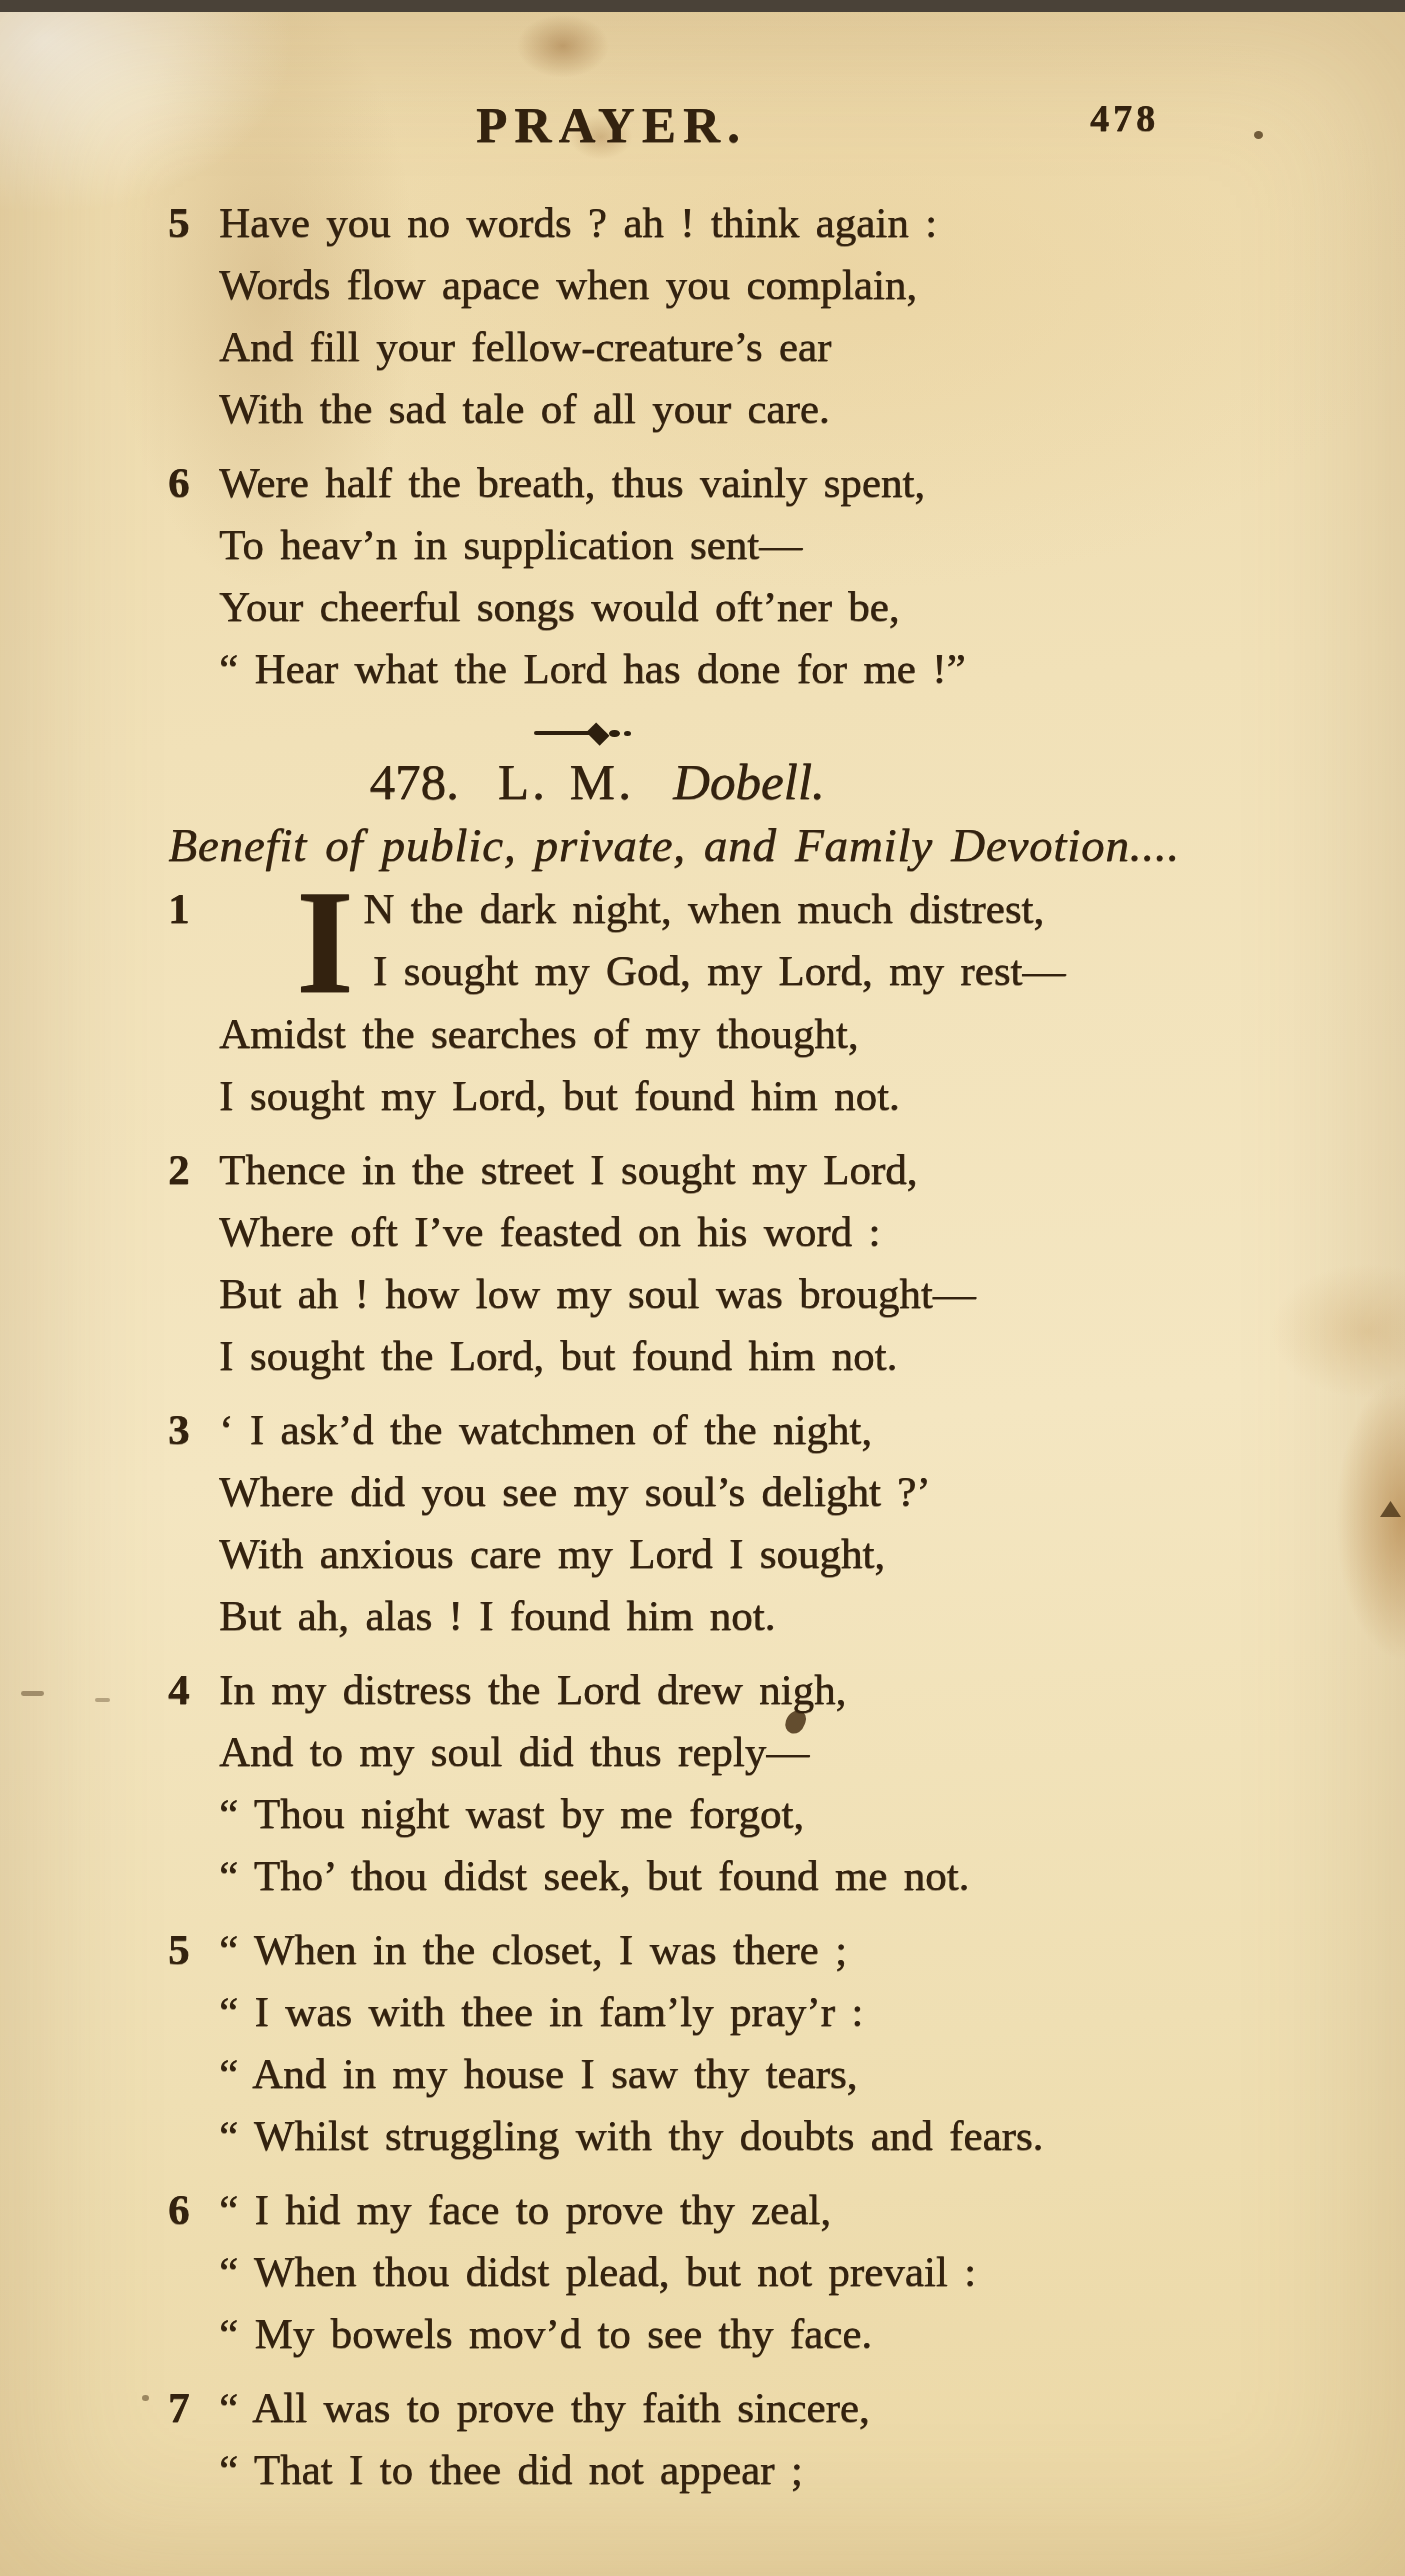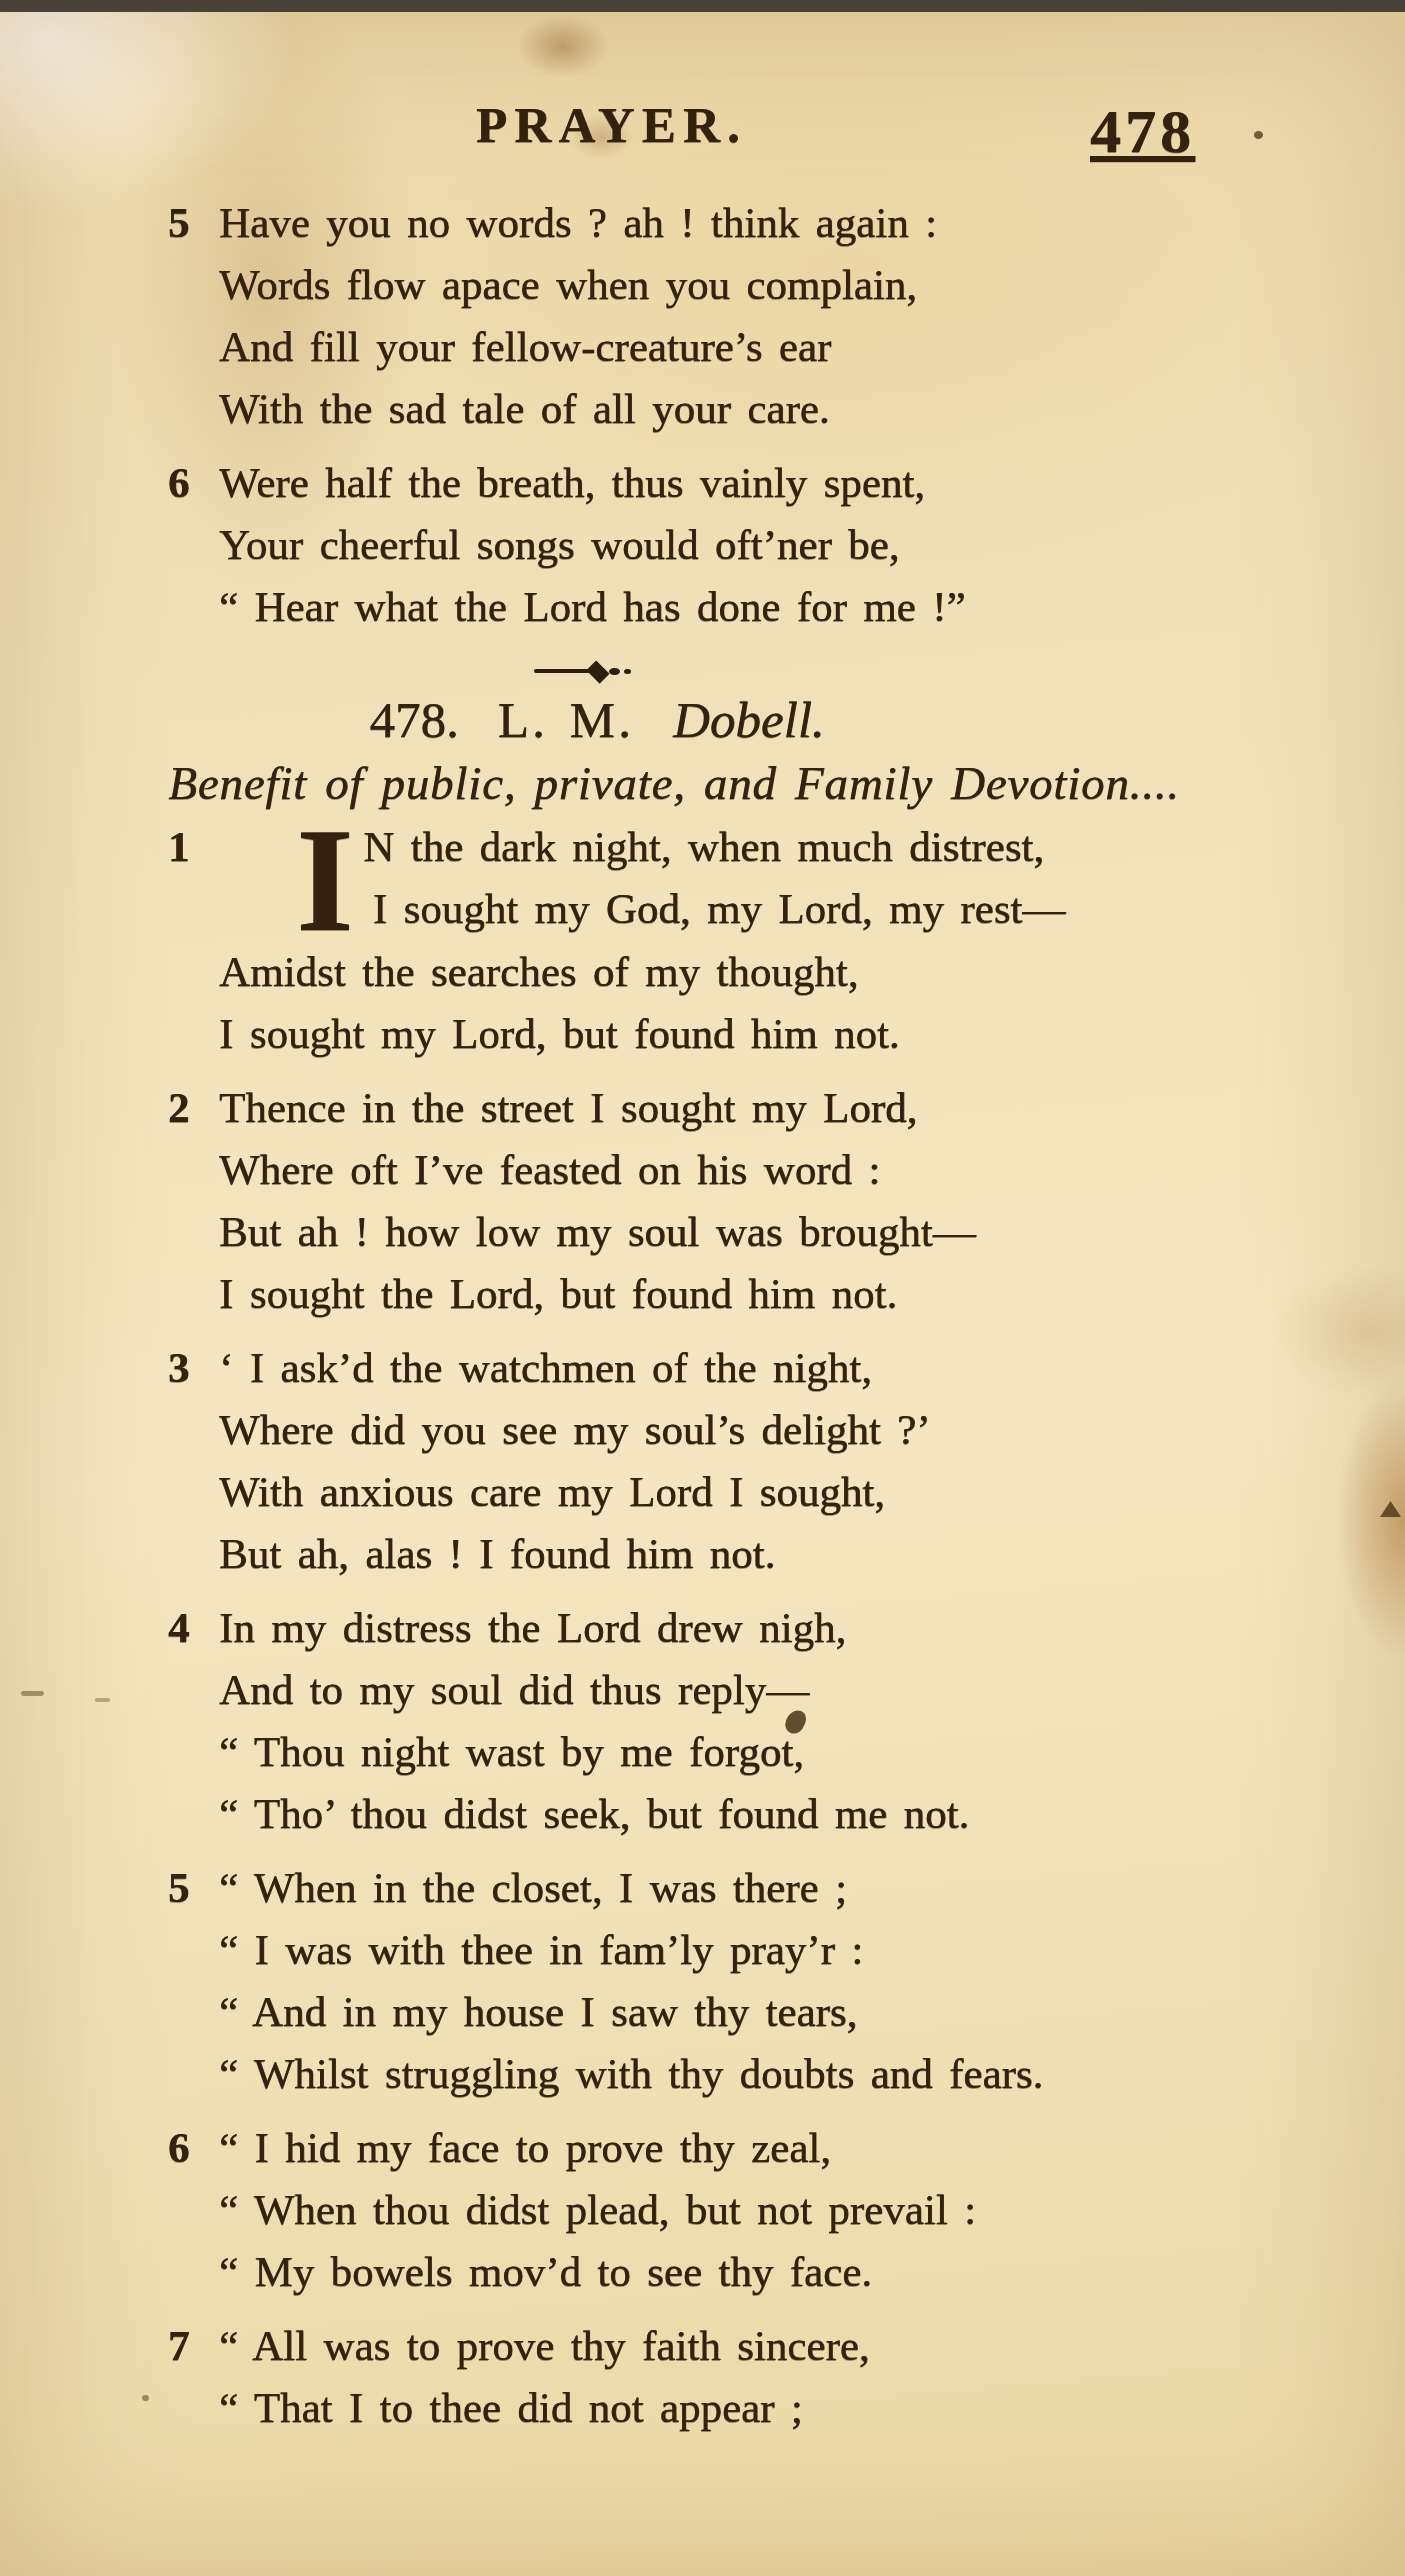--- a/index.html
+++ b/index.html
@@ -26,7 +26,7 @@
   
   .running-head{position:absolute;top:84px;left:0;right:0;height:64px;}
   .head-title{position:absolute;left:476px;top:0;font-size:51px;font-weight:700;letter-spacing:7.2px;}
-  .head-page{position:absolute;left:1090px;top:0;font-size:62px;font-weight:700;letter-spacing:4px;text-decoration:underline;}
+  .head-page{position:absolute;left:1090px;top:0;font-size:38px;font-weight:700;letter-spacing:4px;}
   
   .content{position:absolute;top:180px;left:219px;width:997px;font-size:43px;line-height:62px;word-spacing:5.6px;}
   .verse{position:relative;margin-bottom:12px;}

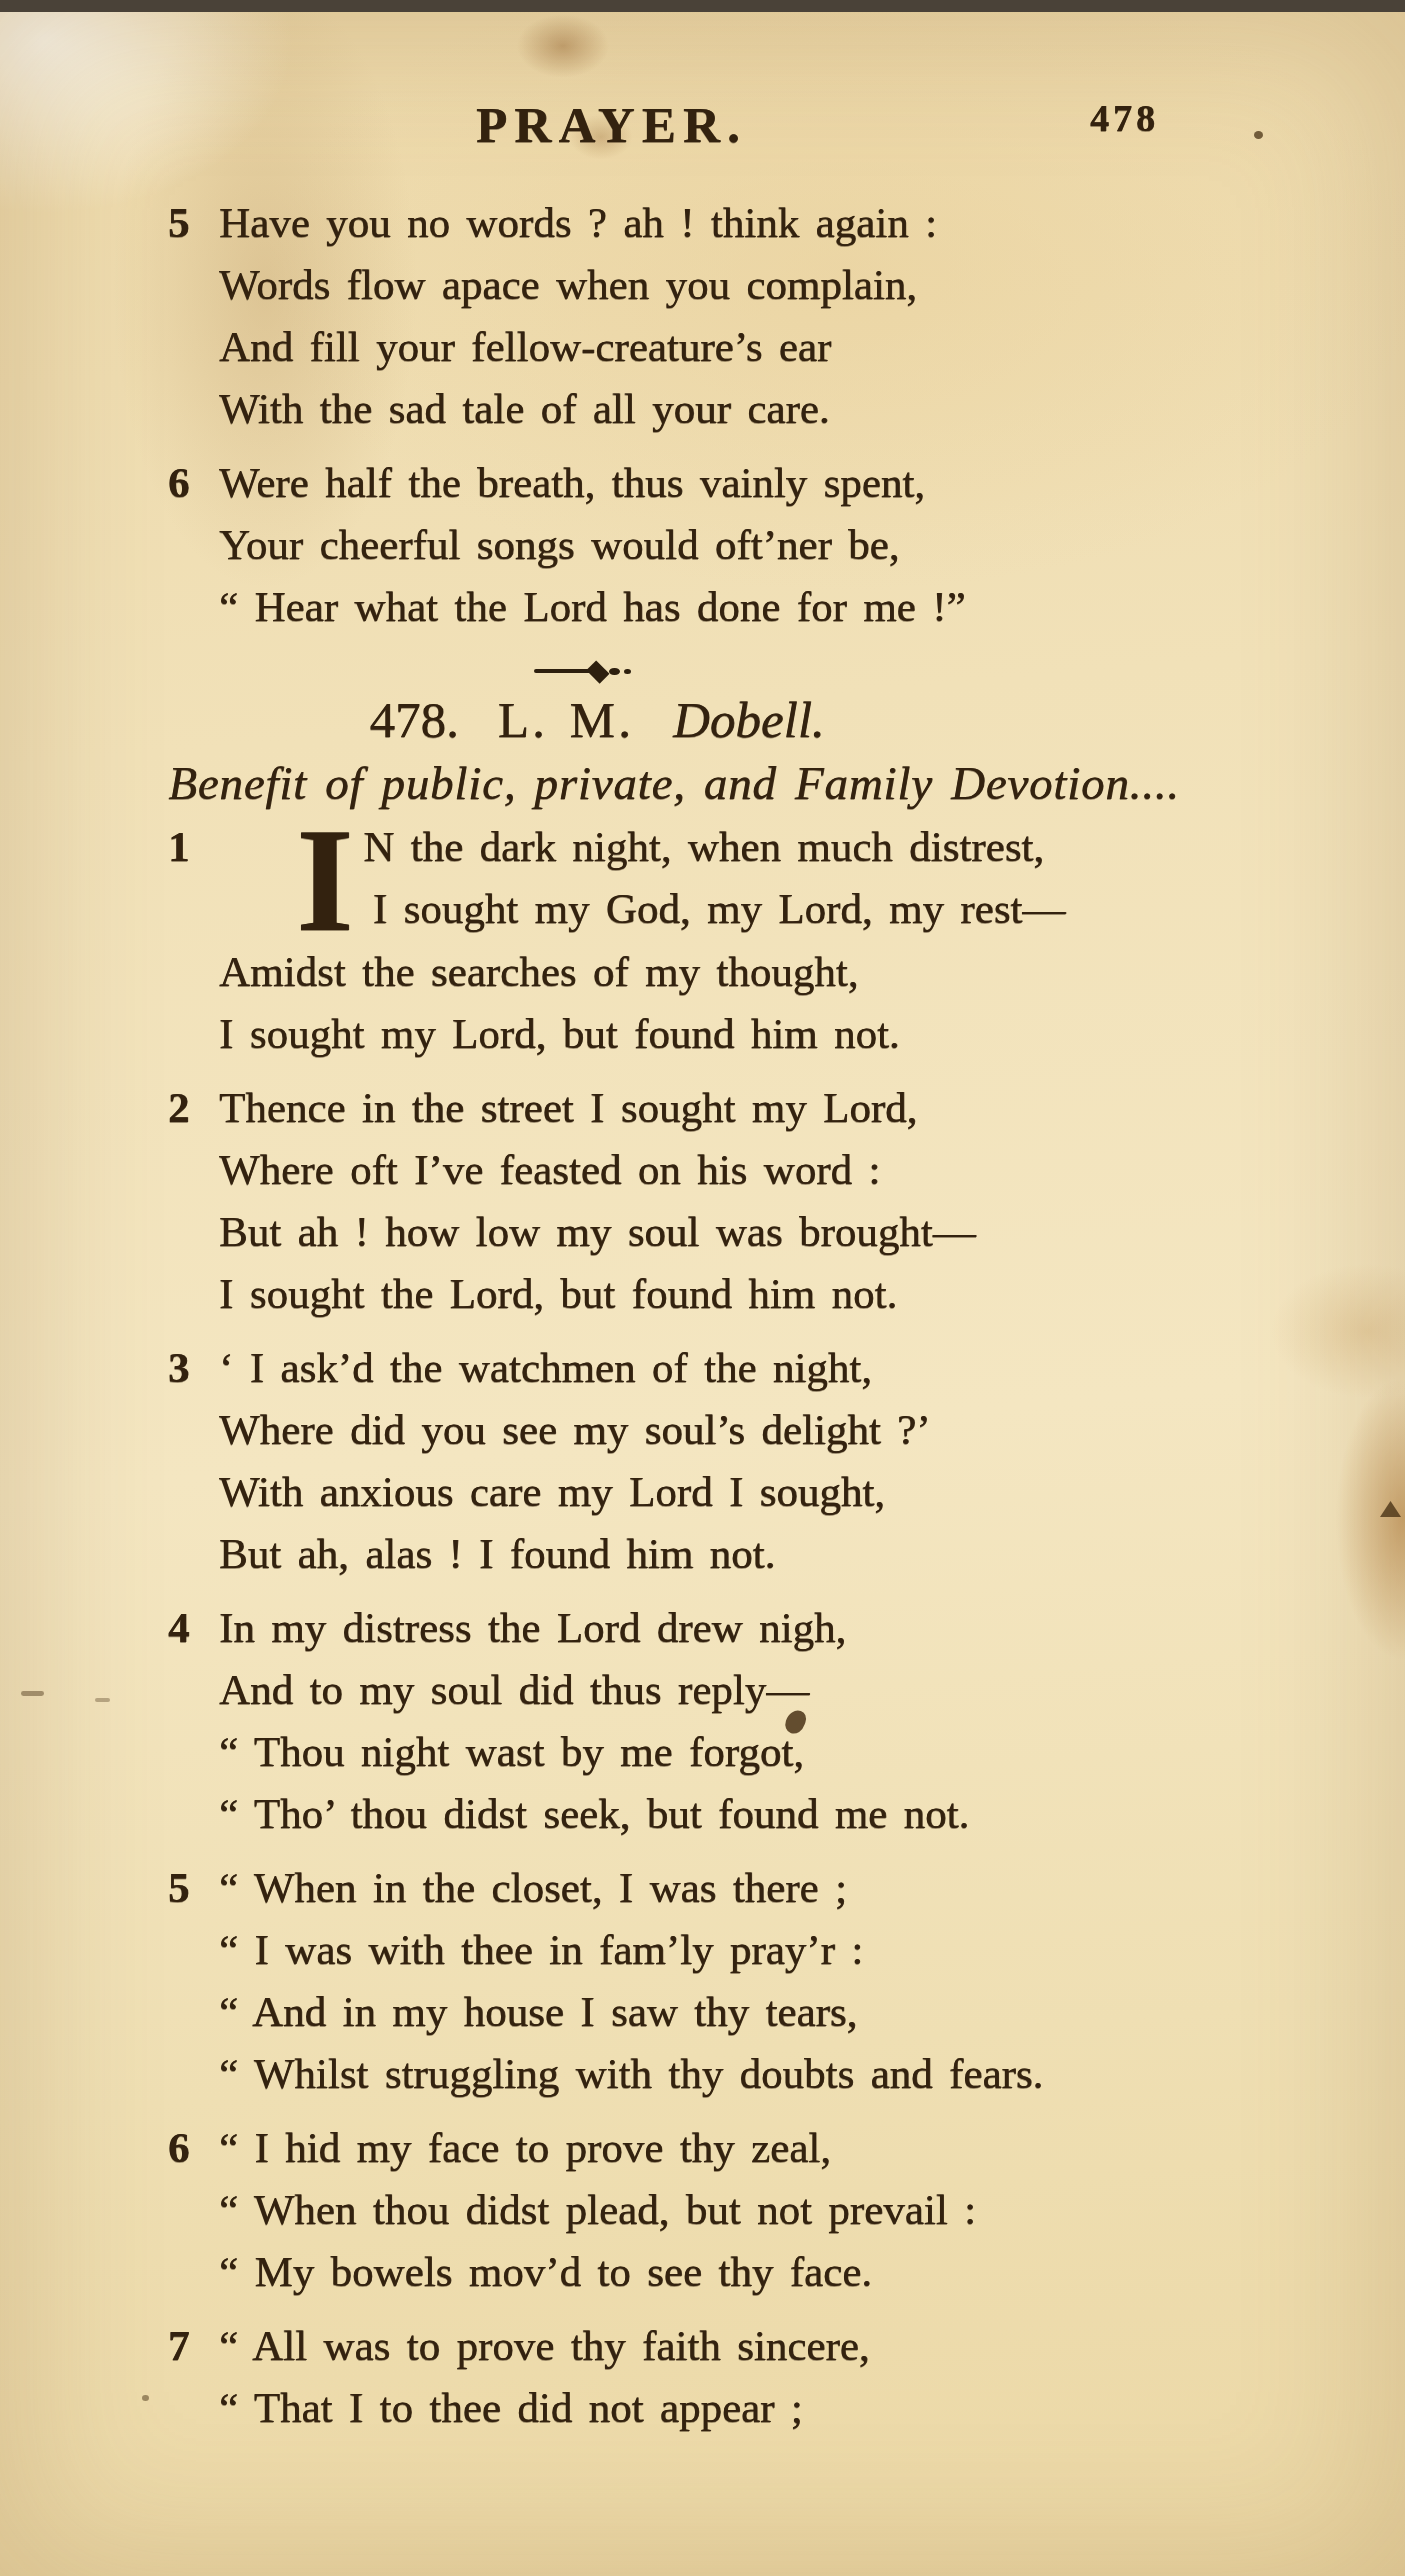--- a/index.html
+++ b/index.html
@@ -87,6 +87,7 @@
     <div class="verse">
       <span class="vnum">6</span>
       <div class="vline">Were half the breath, thus vainly spent,</div>
+      <div class="vline">To heav’n in supplication sent—</div>
       <div class="vline">Your cheerful songs would oft’ner be,</div>
       <div class="vline">“ Hear what the Lord has done for me !”</div>
     </div>

